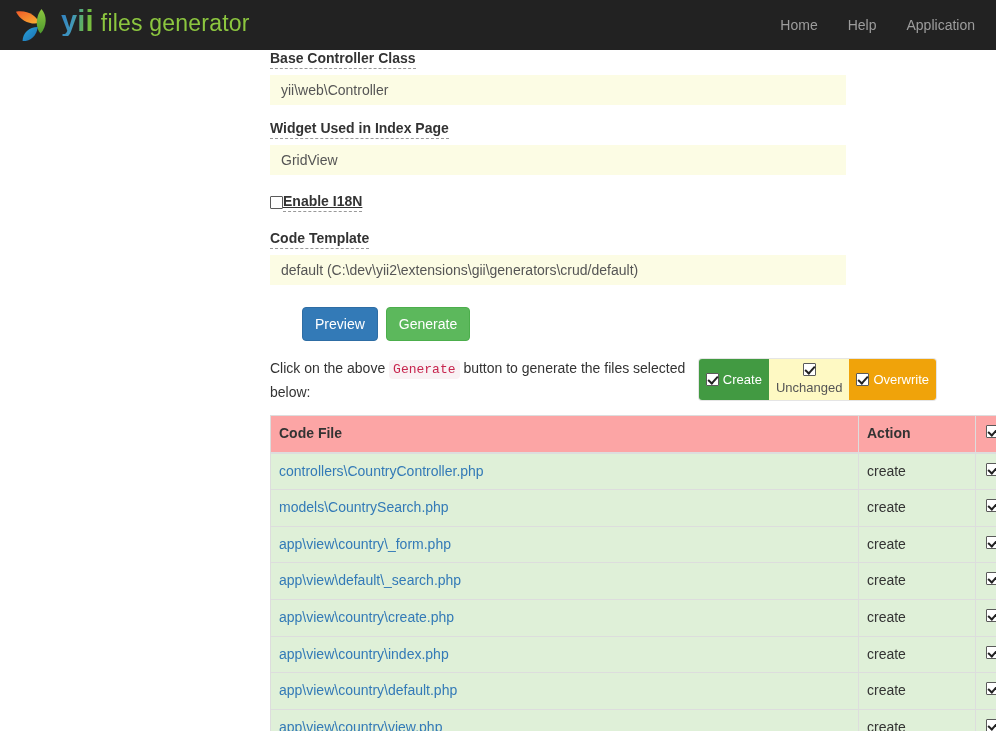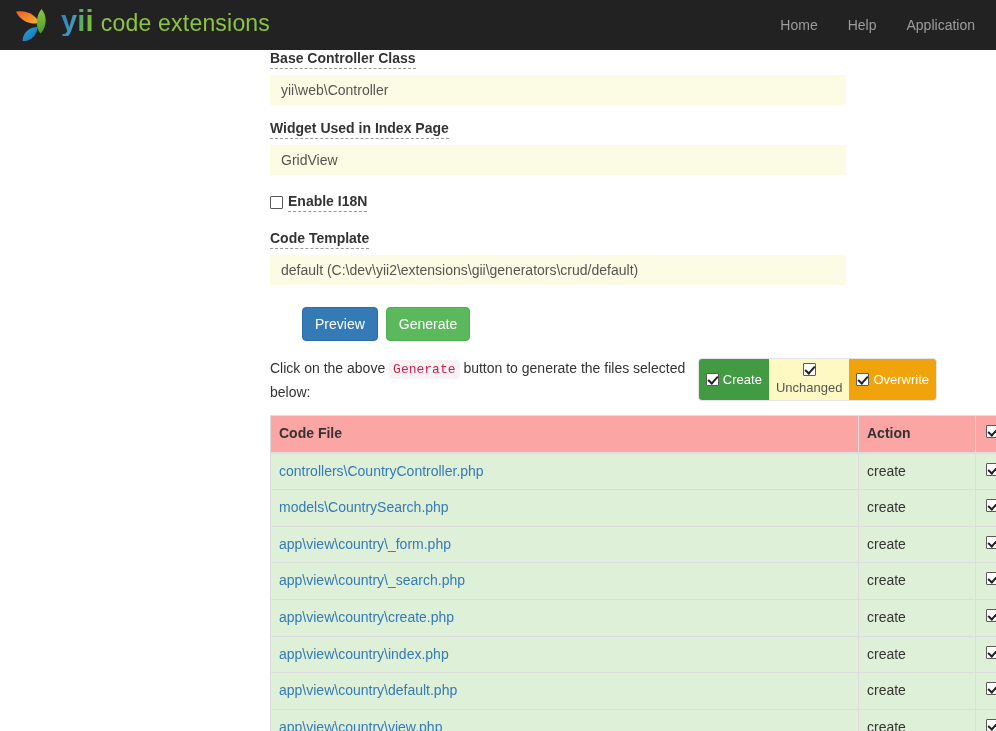--- a/index.html
+++ b/index.html
@@ -269,7 +269,7 @@
     </svg>
     <span class="brand-text">
       <span class="brand-yii">yii</span>
-      <span class="brand-sub">code extensions</span>
+      <span class="brand-sub">files generator</span>
     </span>
   </a>
 

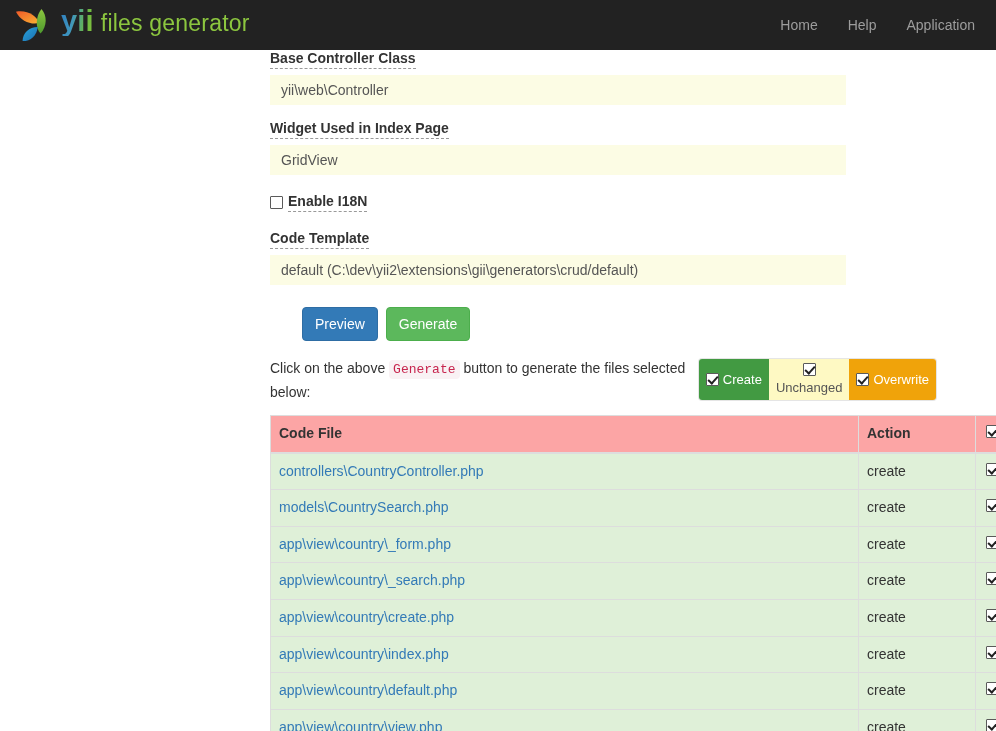--- a/index.html
+++ b/index.html
@@ -117,7 +117,7 @@
   .checkbox-row {
     display: flex;
     align-items: center;
-    gap: 5px;
+    text-decoration: underline;
   }
   .cb {
     -webkit-appearance: none;

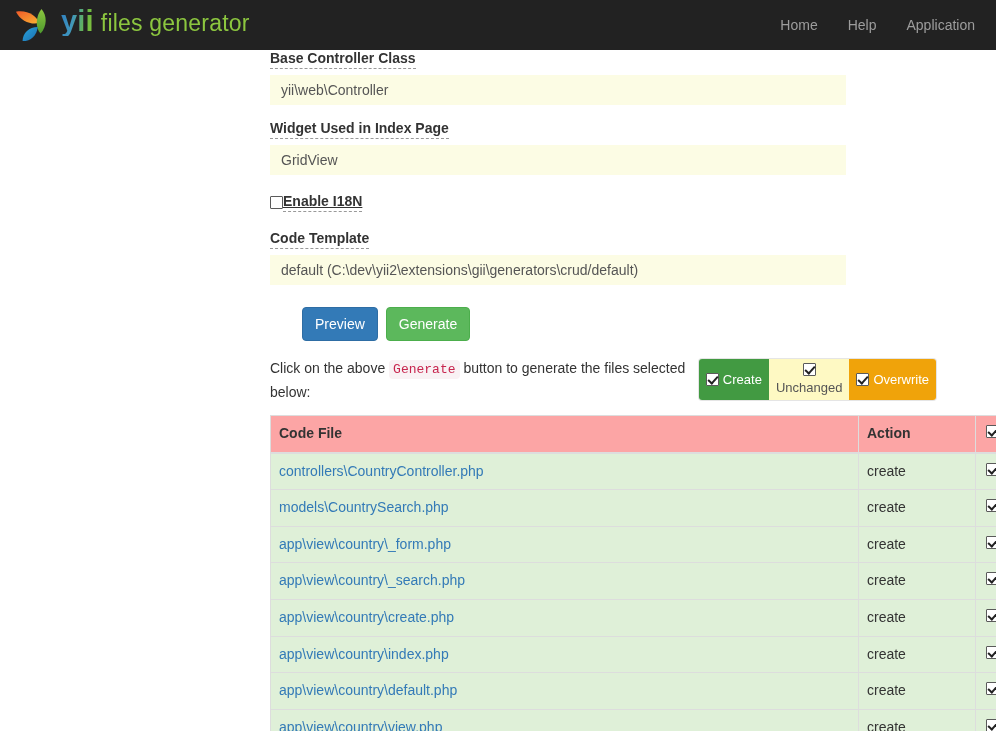--- a/index.html
+++ b/index.html
@@ -360,7 +360,7 @@
             <td class="col-check"><input type="checkbox" class="cb" checked="" style=""></td>
           </tr>
           <tr class="status-create">
-            <td class="col-file"><a href="#">app\view\country\_search.php</a></td>
+            <td class="col-file"><a href="#">app\view\default\_search.php</a></td>
             <td class="col-action">create</td>
             <td class="col-check"><input type="checkbox" class="cb" checked="" style=""></td>
           </tr>

